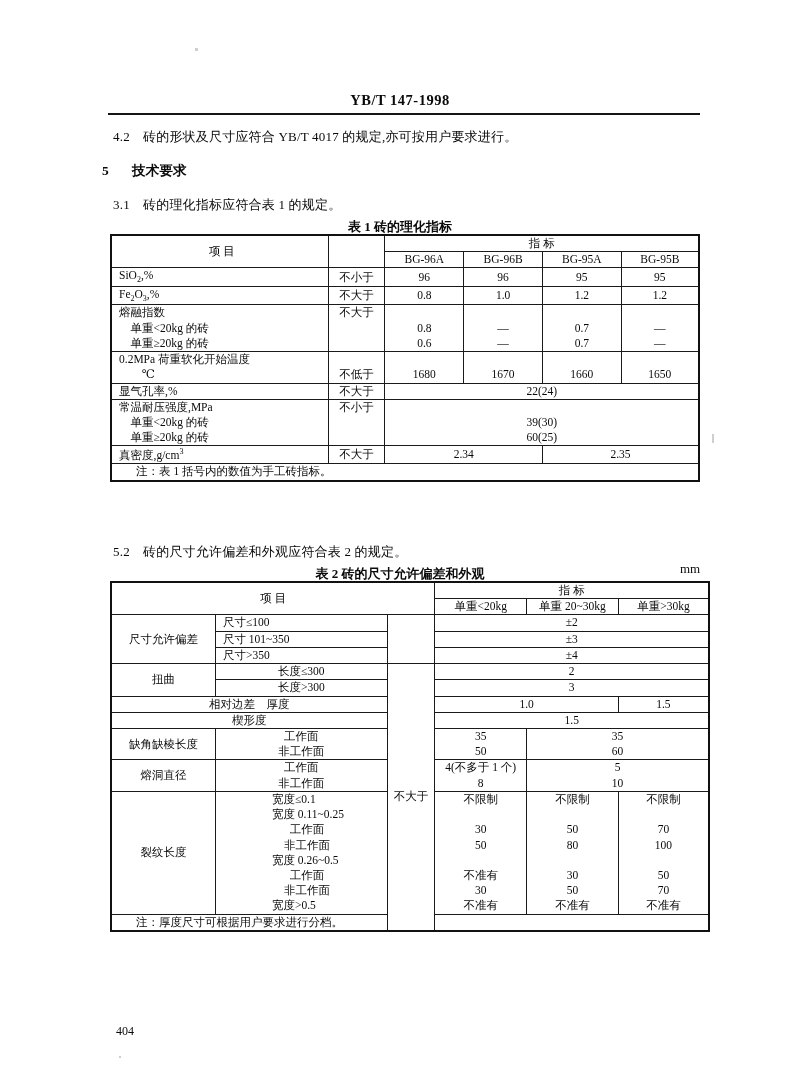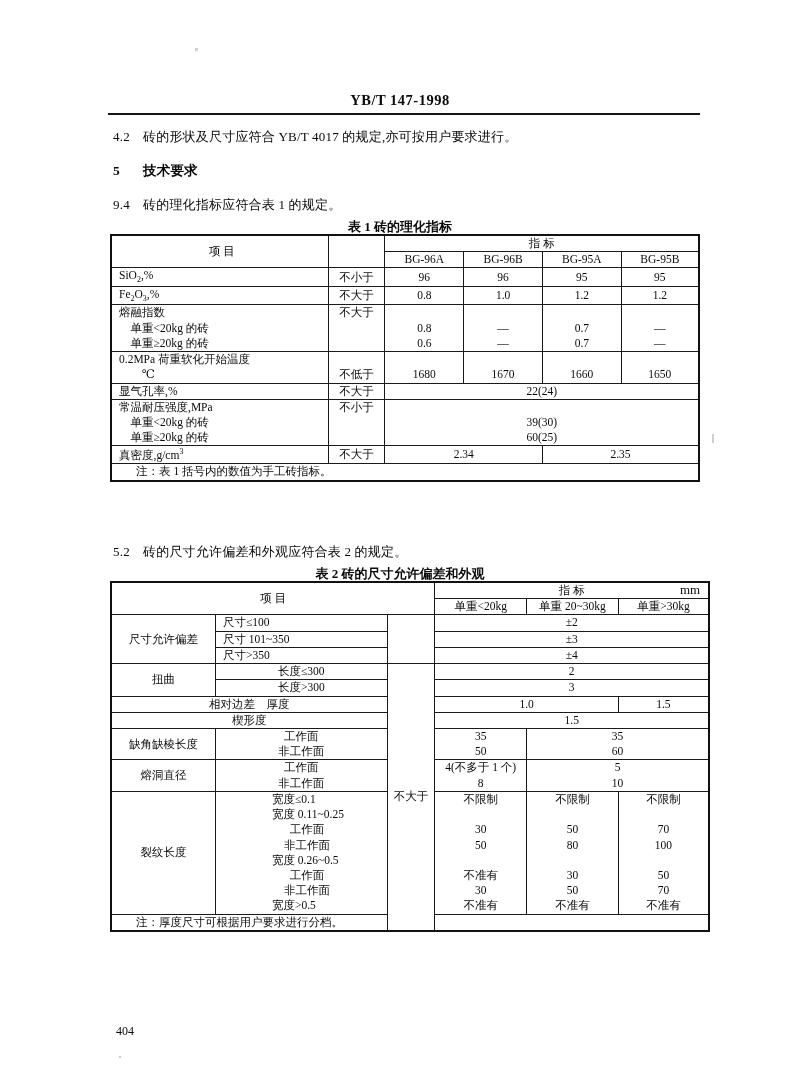--- a/index.html
+++ b/index.html
@@ -102,7 +102,7 @@
       <span class="p-num">4.2</span><span>砖的形状及尺寸应符合 YB/T 4017 的规定,亦可按用户要求进行。</span>
     </div>
 
-    <div class="para sec-title" style="left:113px; top:162px;">
+    <div class="para sec-title" style="left:102px; top:162px;">
       <span class="p-num">5</span><span>技术要求</span>
     </div>
 

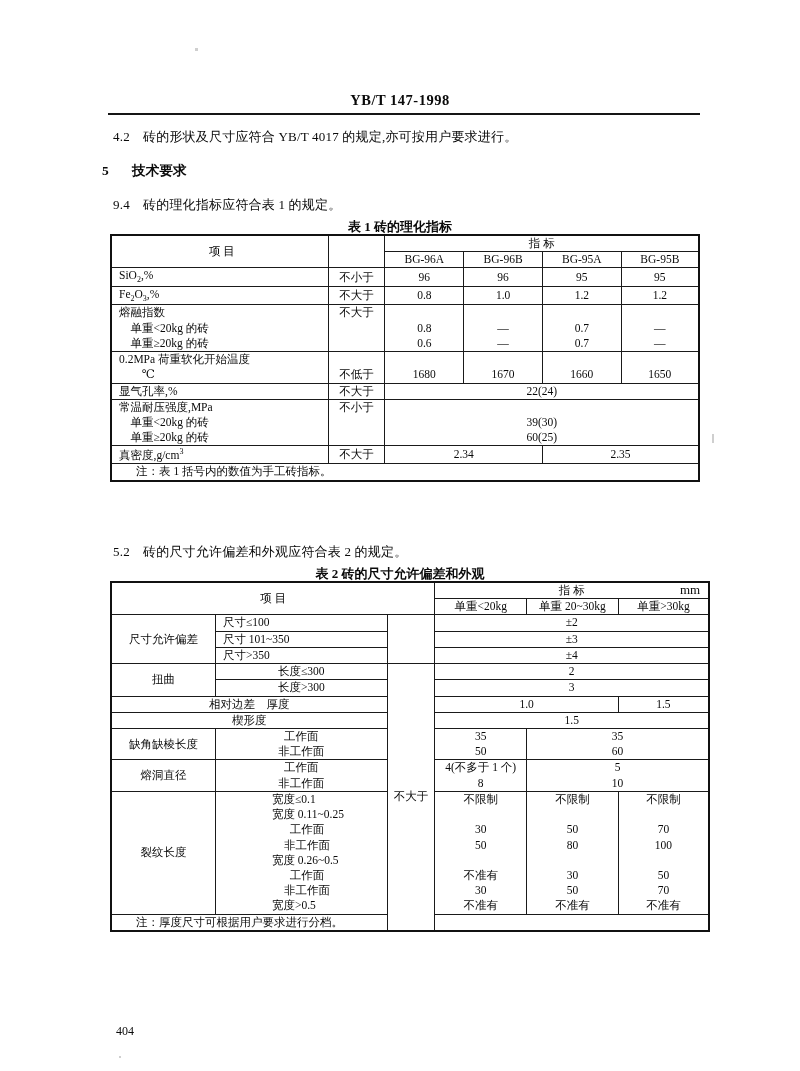--- a/index.html
+++ b/index.html
@@ -107,7 +107,7 @@
     </div>
 
     <div class="para" style="left:113px; top:196px;">
-      <span class="p-num">9.4</span><span>砖的理化指标应符合表 1 的规定。</span>
+      <span class="p-num">3.1</span><span>砖的理化指标应符合表 1 的规定。</span>
     </div>
 
     <div class="tbl-caption" style="left:0; right:0; top:218px;">表 1  砖的理化指标</div>

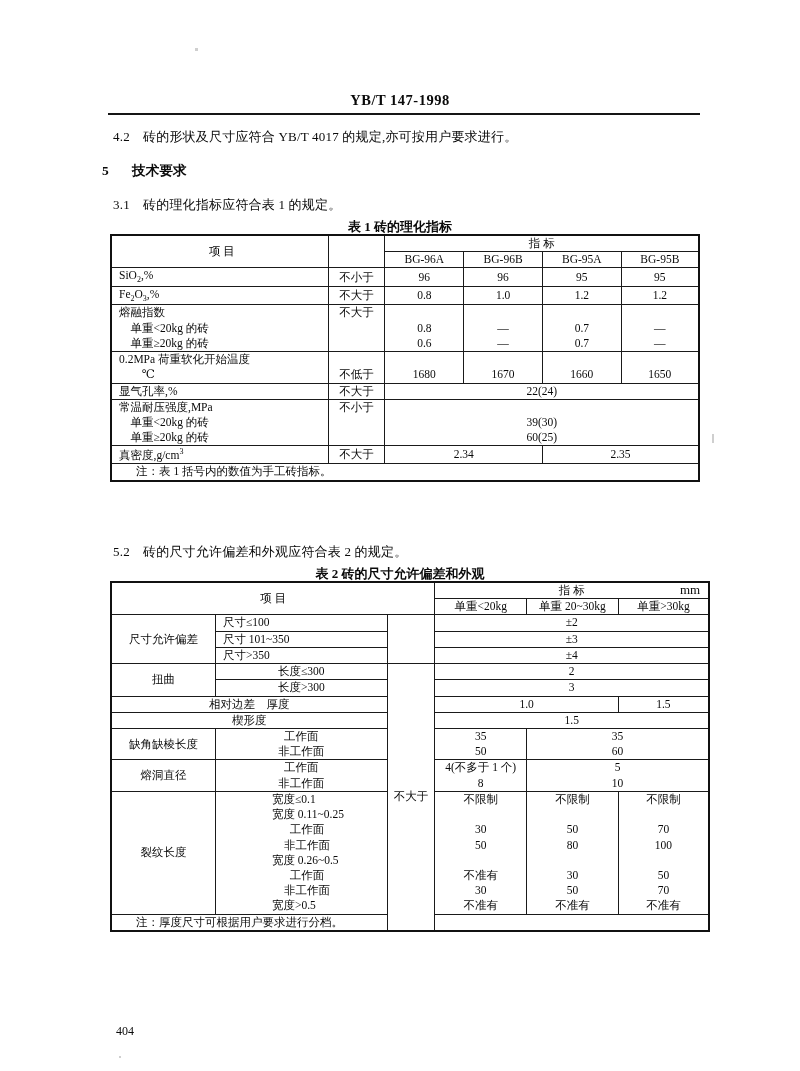--- a/index.html
+++ b/index.html
@@ -233,7 +233,7 @@
     </div>
 
     <div class="tbl-caption" style="left:0; right:0; top:565px;">表 2  砖的尺寸允许偏差和外观</div>
-    <div class="unit-mm" style="left:680px; top:582px;">mm</div>
+    <div class="unit-mm" style="left:680px; top:561px;">mm</div>
 
     <table class="doc outer" style="left:110px; top:581px; width:600px;">
       <colgroup>

